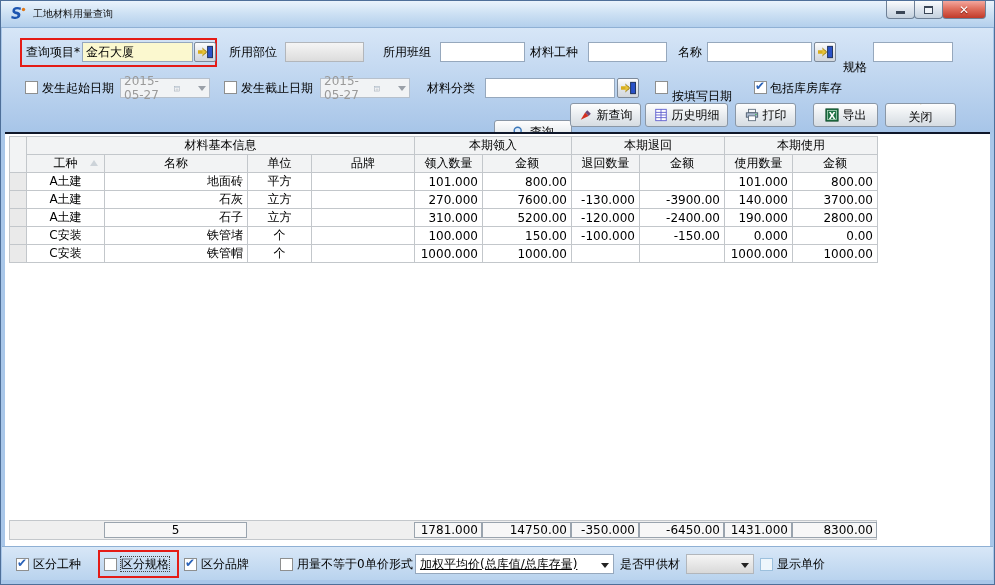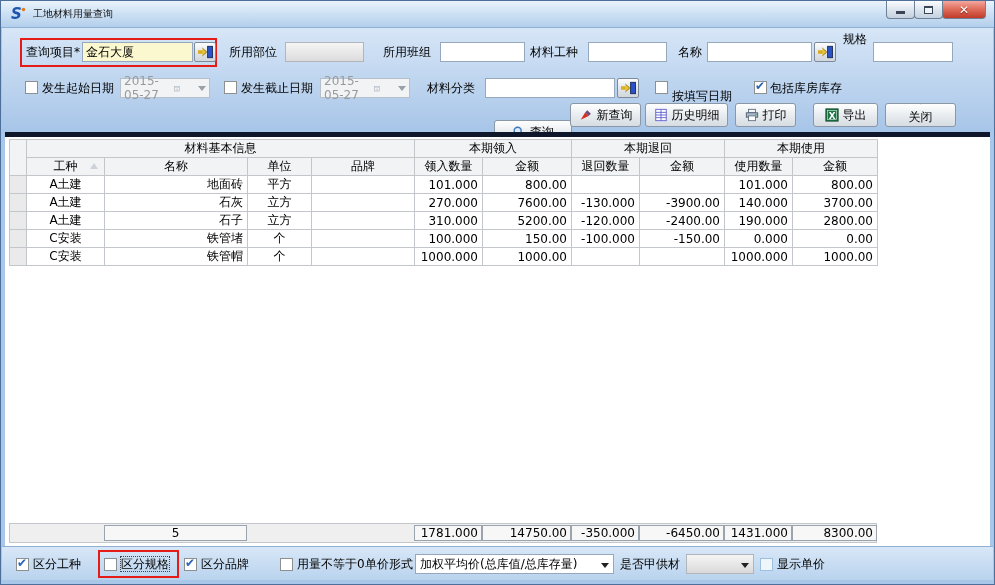--- a/index.html
+++ b/index.html
@@ -120,7 +120,7 @@
         <path d="M7 3.5 L12 8 L7 12.5" fill="#e8c43a" stroke="#7a6210" stroke-width="0.8"></path>
       </svg>
     </button>
-    <span class="lbl" style="left:841px;top:0;">规格</span>
+    <span class="lbl" style="left:841px;top:29px;font-family:Liberation Mono, monospace;">规格</span>
     <div class="field combo" style="left:871px;top:14px;width:80px;"></div>
 
     <span class="cb" style="left:23px;top:53px;"></span>

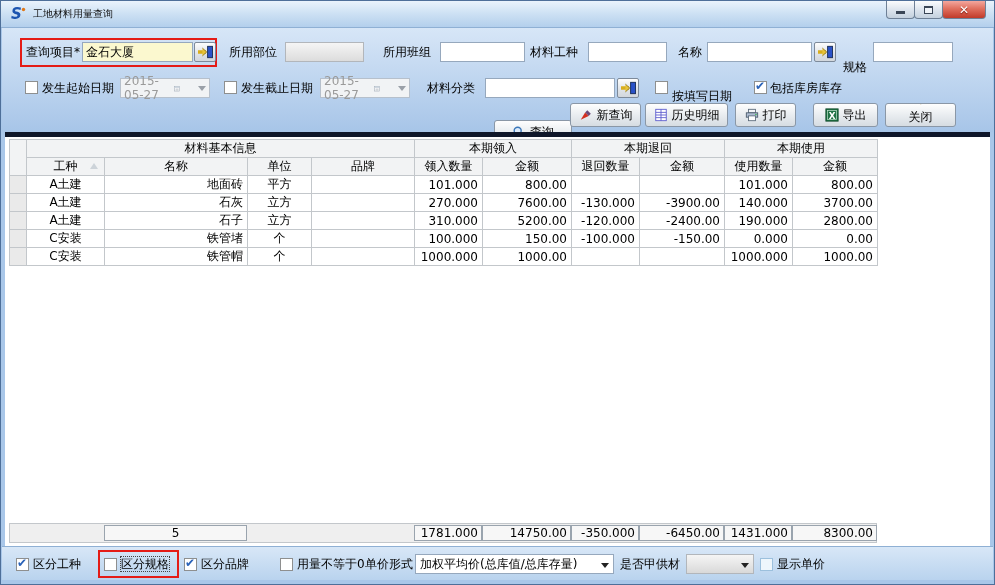--- a/index.html
+++ b/index.html
@@ -45,7 +45,7 @@
     background:linear-gradient(#fefefe,#e9edf0 50%,#d6dce2);display:flex;align-items:center;justify-content:center;gap:4px;
     font-size:12px;font-family:inherit;padding:0 4px;}
   
-  .main{position:absolute;top:131px;left:4px;right:4px;bottom:38px;background:#fff;border-top:5px solid #0f172a;}
+  .main{position:absolute;top:131px;left:4px;right:4px;bottom:38px;background:#fff;border-top:2px solid #0f172a;}
   .grid{position:absolute;left:4px;top:2px;width:868px;border-collapse:collapse;table-layout:fixed;font-size:12px;}
   .grid th,.grid td{border:1px solid #c3c7cb;height:17px;padding:0 4px;overflow:hidden;white-space:nowrap;}
   .grid thead th{background:#f2f3f4;font-weight:normal;text-align:center;padding:0 2px;position:relative;}

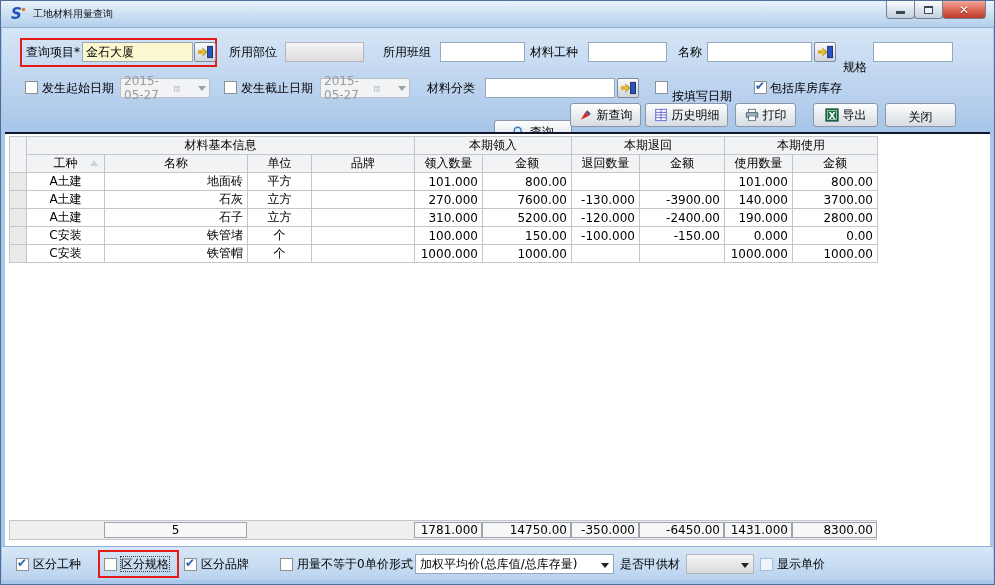--- a/index.html
+++ b/index.html
@@ -66,7 +66,7 @@
   .bottom .cb{top:11px;}
   .dotted{outline:1px dotted #444;}
   .bcombo{position:absolute;top:7px;height:20px;border:1px solid #96a8bd;background:#fff;padding:1px 14px 0 4px;
-    line-height:16px;white-space:nowrap;overflow:hidden;}
+    line-height:16px;white-space:nowrap;overflow:hidden;text-decoration:underline;}
   .bcombo.disabled{background:linear-gradient(#f5f5f5,#d9d9d9);border-color:#b2b6bb;}
 </style>
 </head>

